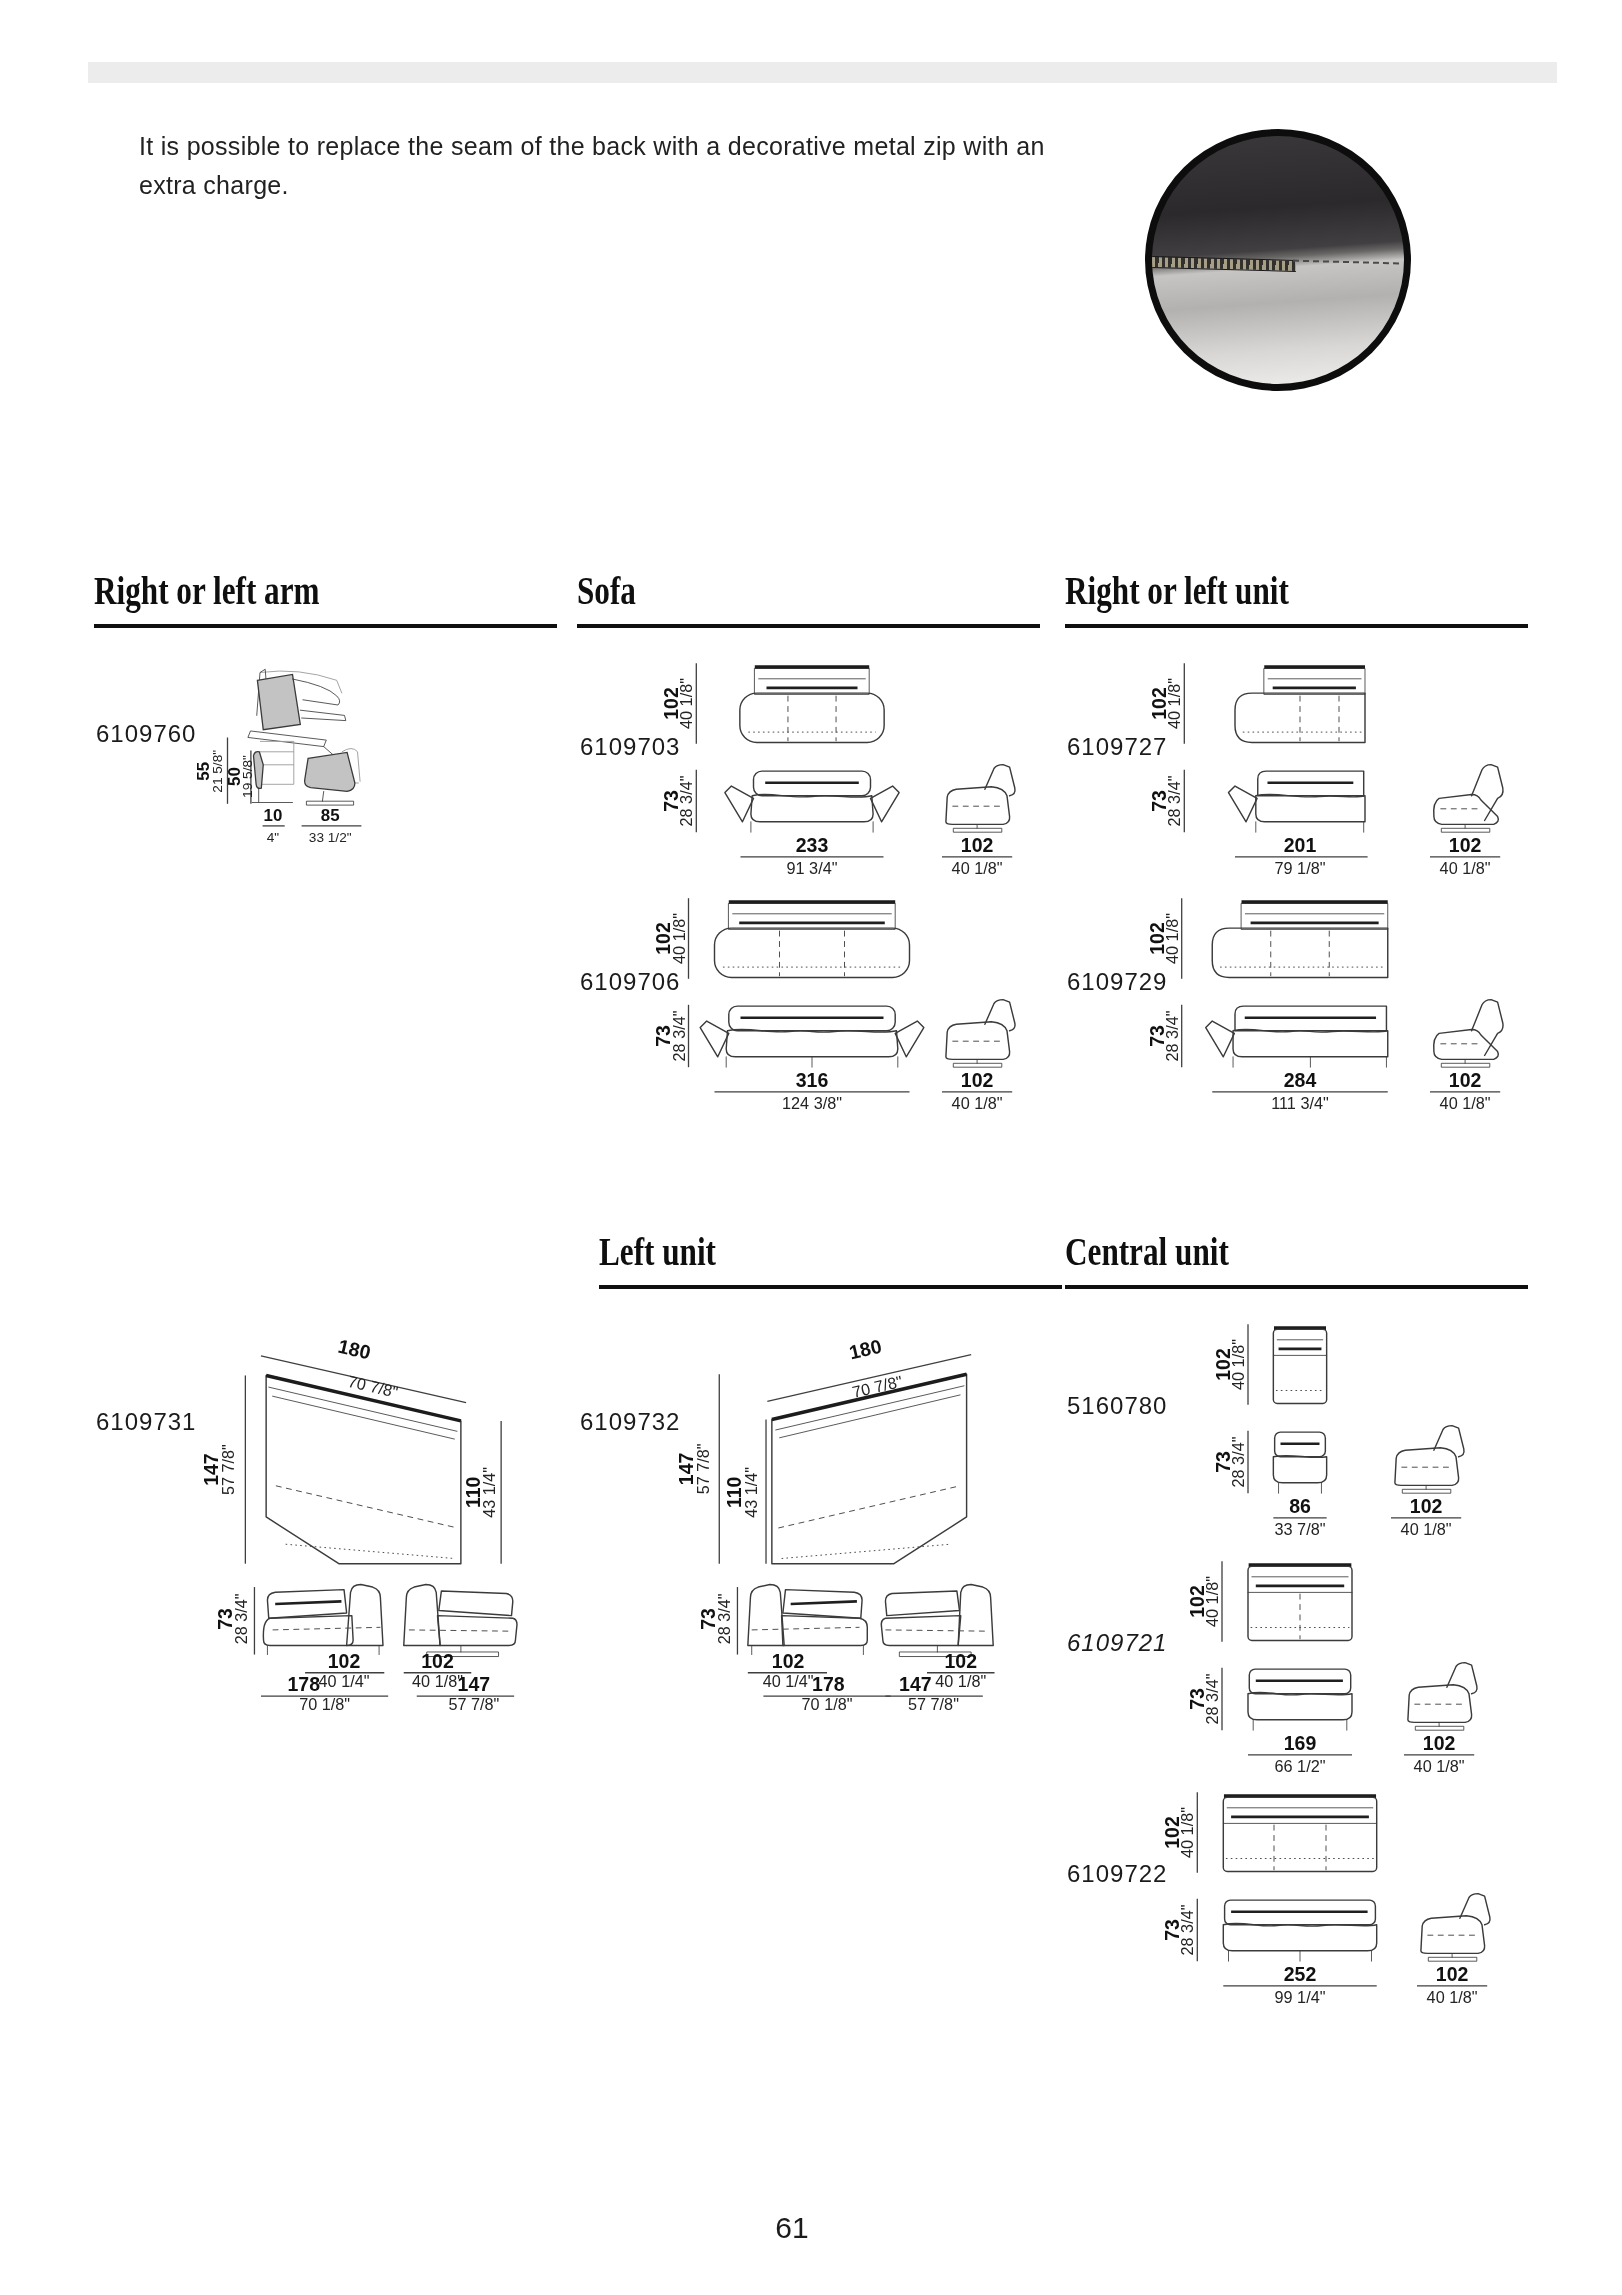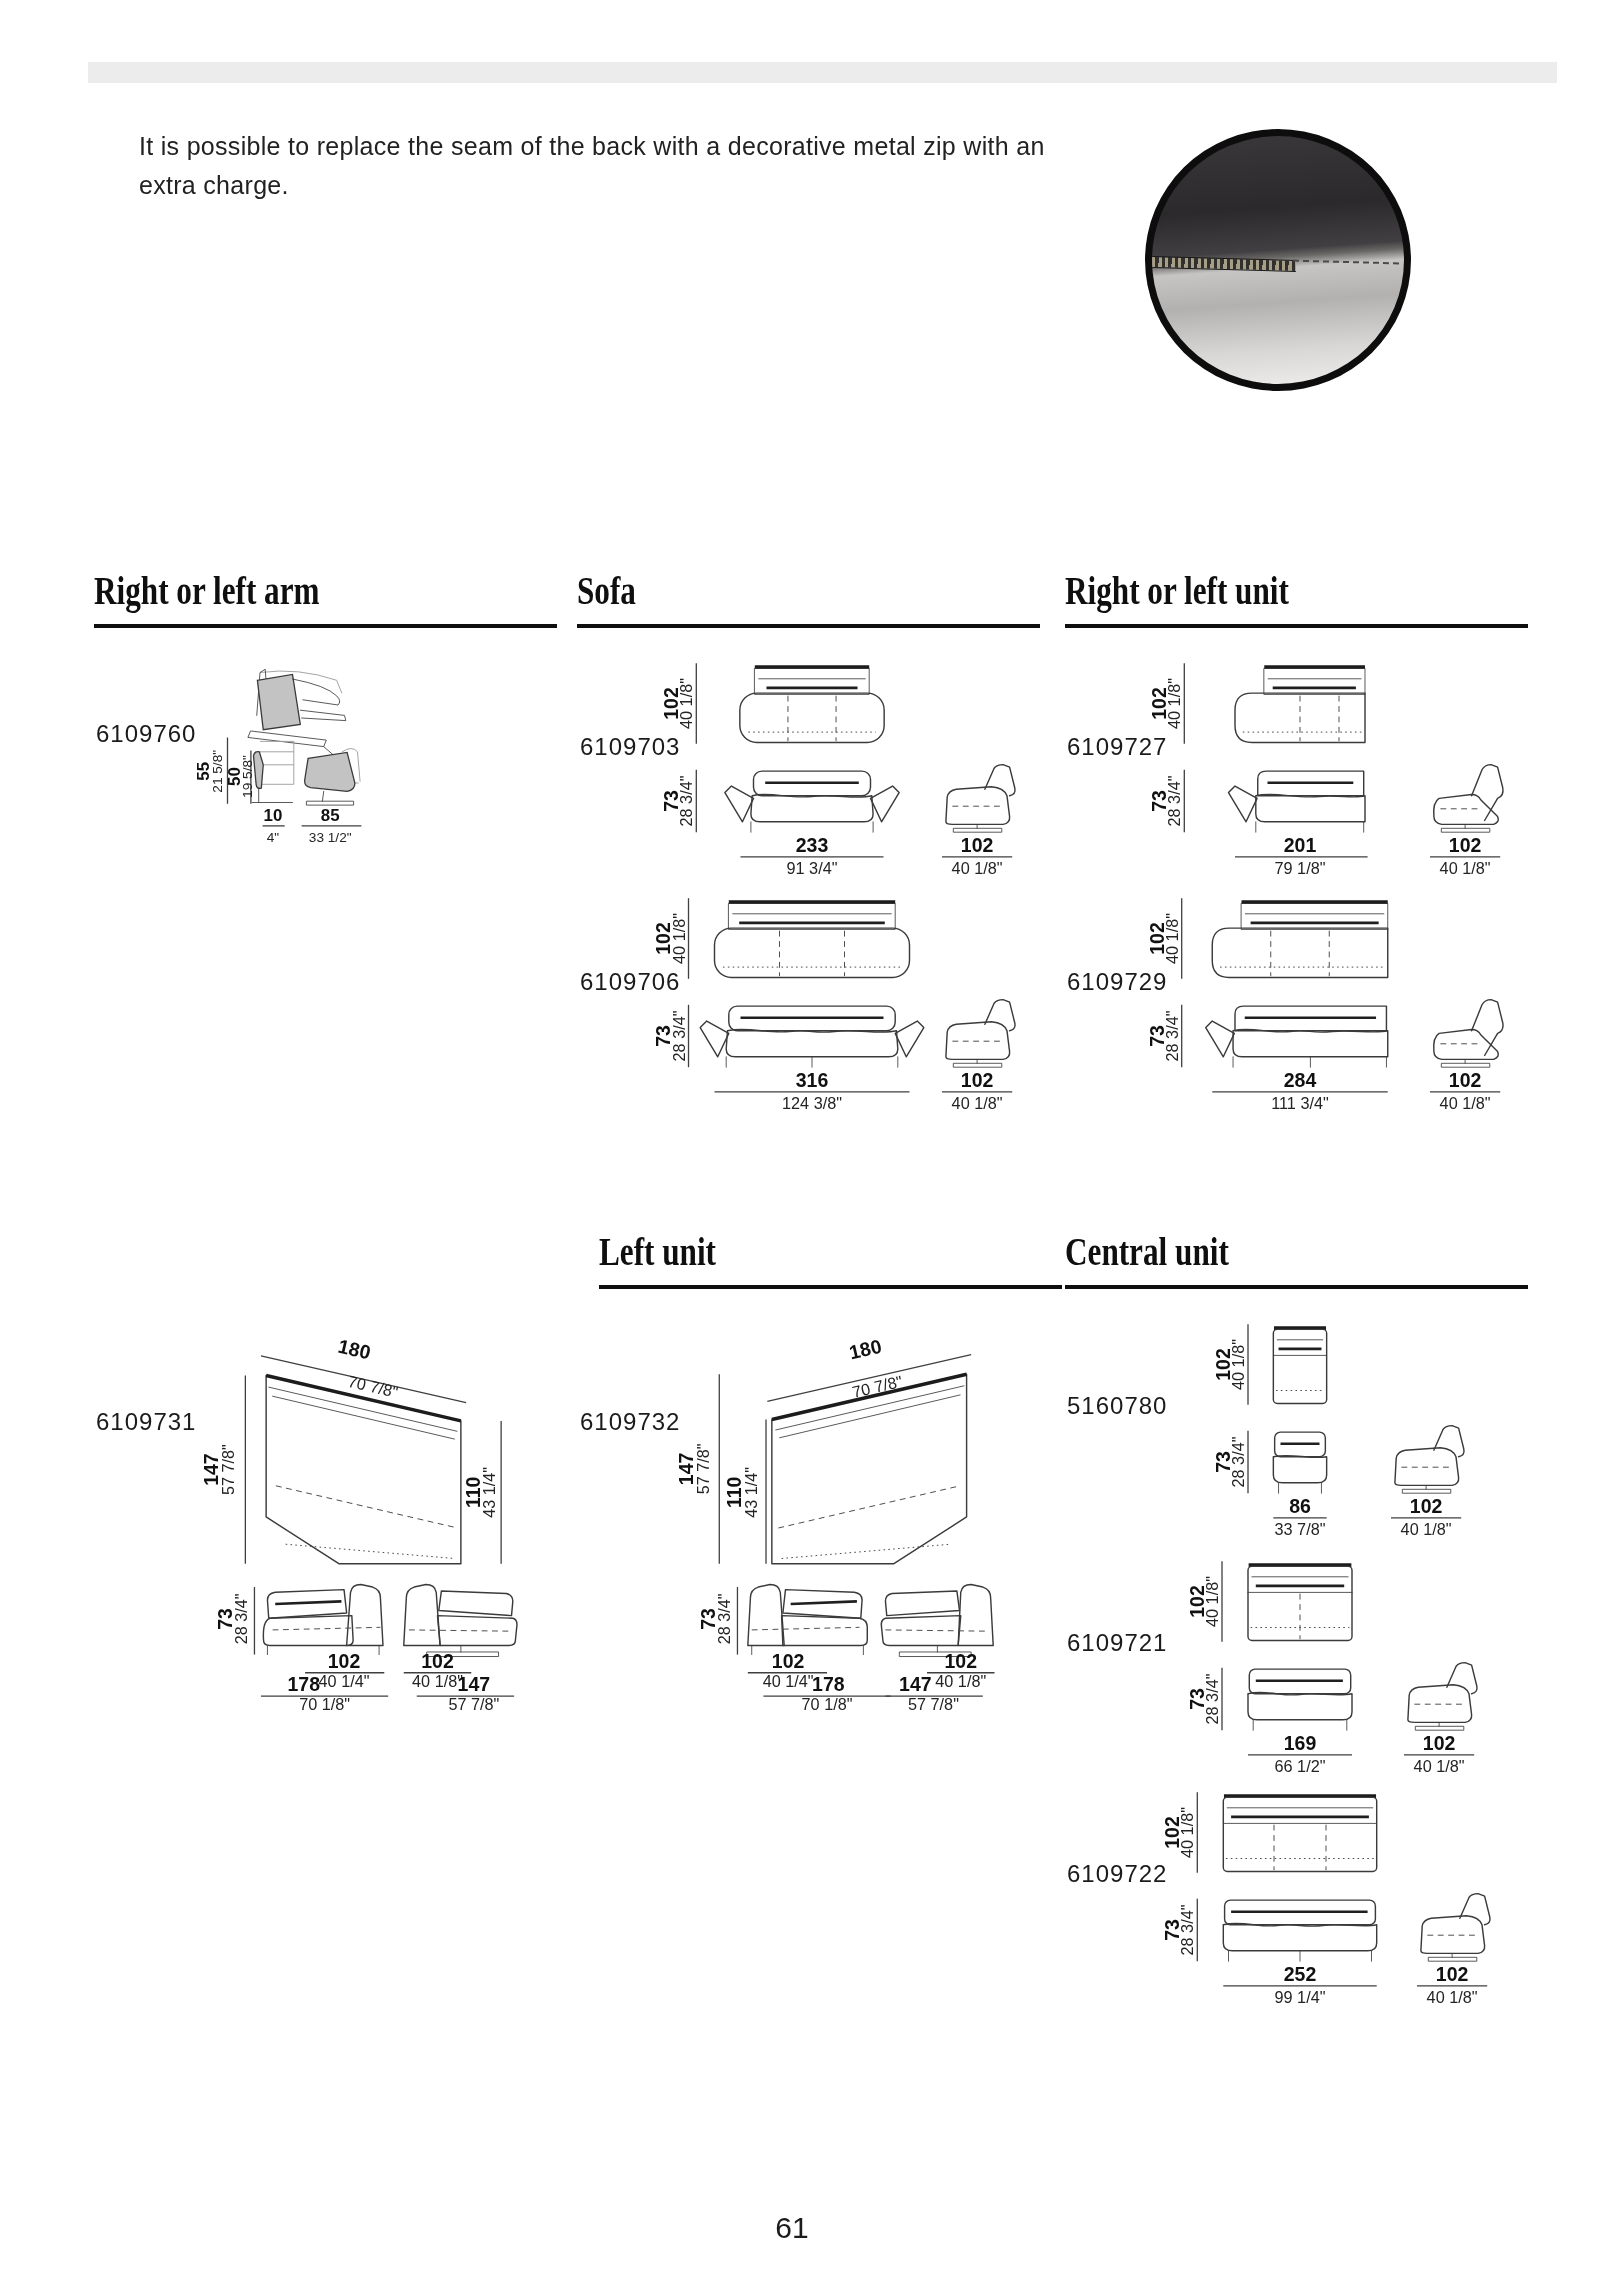--- a/index.html
+++ b/index.html
@@ -86,7 +86,7 @@
   <div class="abs code" style="left:96px;top:1408px;">6109731</div>
   <div class="abs code" style="left:580px;top:1408px;">6109732</div>
   <div class="abs code" style="left:1067px;top:1392px;">5160780</div>
-  <div class="abs code" style="left:1067px;top:1629px;">6109721</div>
+  <div class="abs code" style="left:1067px;top:1629px;font-style:italic;">6109721</div>
   <div class="abs code" style="left:1067px;top:1860px;">6109722</div>
 
   <svg class="abs" style="left:195px;top:653px;" width="195" height="195" viewBox="0 0 300 300">

